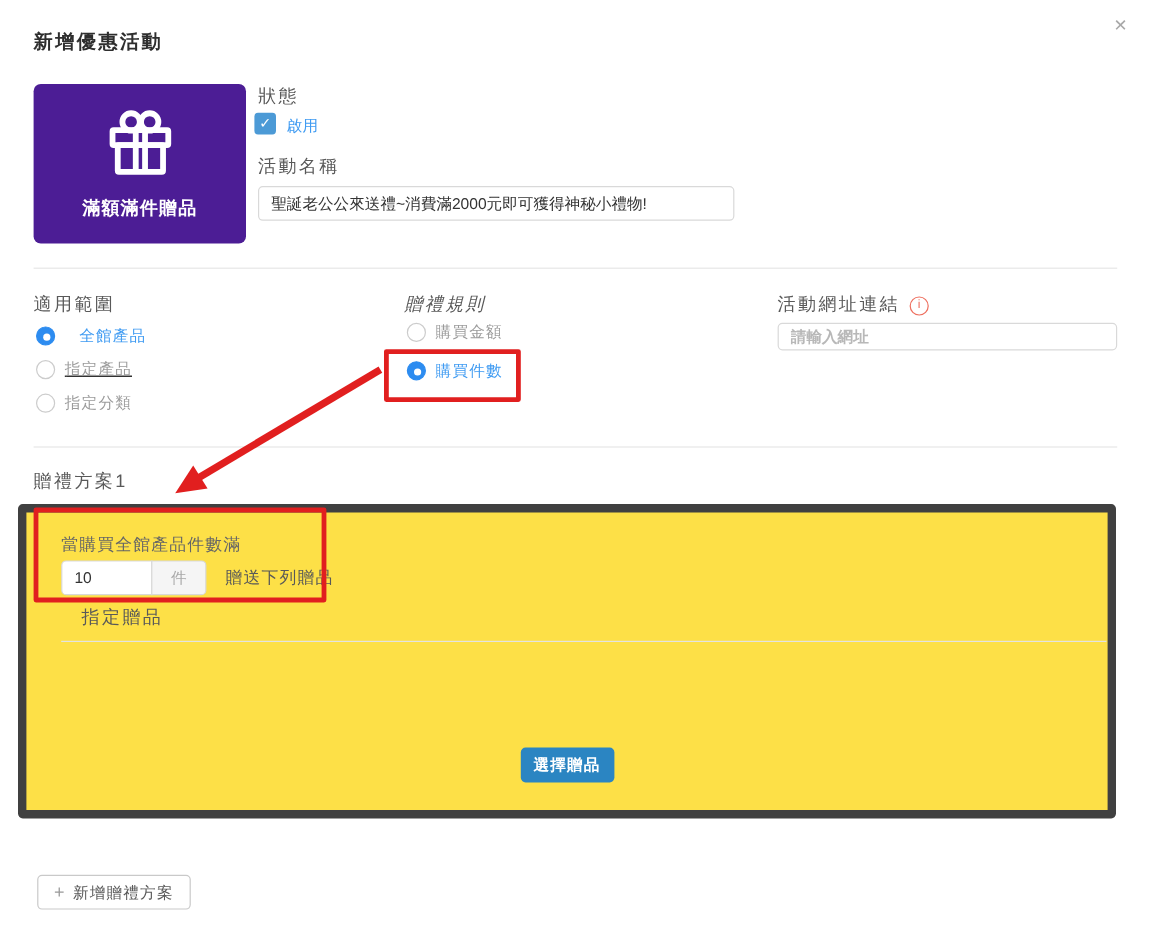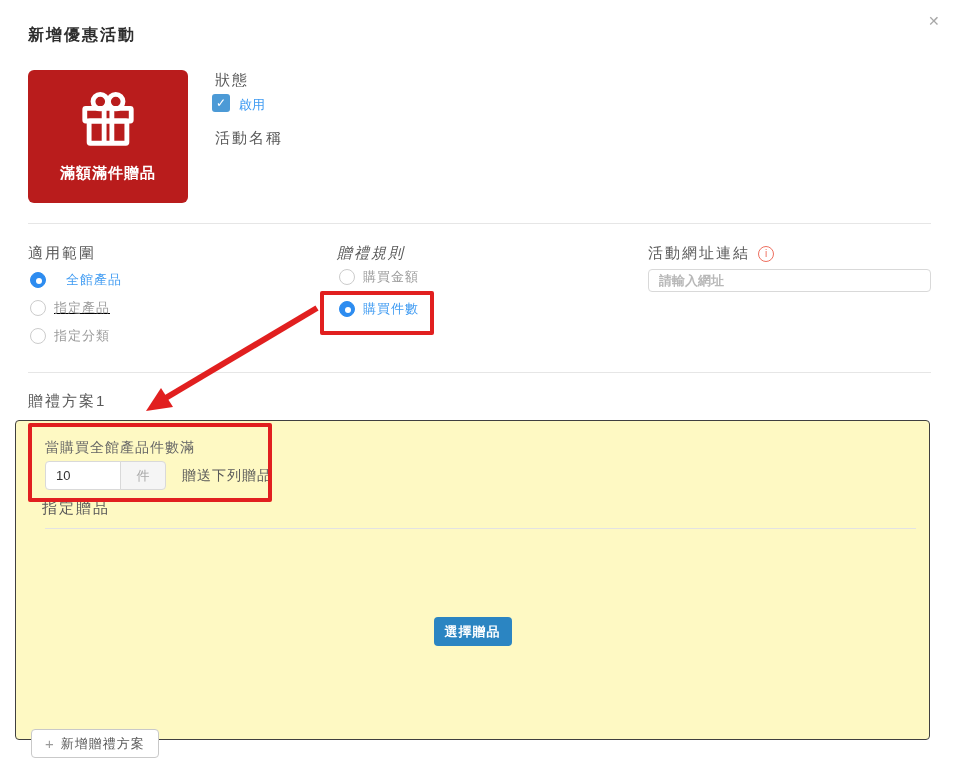--- a/index.html
+++ b/index.html
@@ -14,7 +14,7 @@
   .close-btn { left:924px; top:9px; font-size:14px; color:#a8a8a8; cursor:pointer; padding:4px; }
 
   
-  .promo-card { left:28px; top:70px; width:160px; height:133px; background:#b91c1c; border-radius:6px; }
+  .promo-card { left:28px; top:70px; width:160px; height:133px; background:#4c1d95; border-radius:6px;padding-left:17px; }
   .promo-card svg { position:absolute; left:50%; top:20px; transform:translateX(-50%); }
   .promo-card-label { position:absolute; left:0; right:0; bottom:20px; text-align:center;
     color:#fff; font-weight:bold; font-size:15px; letter-spacing:1px; }

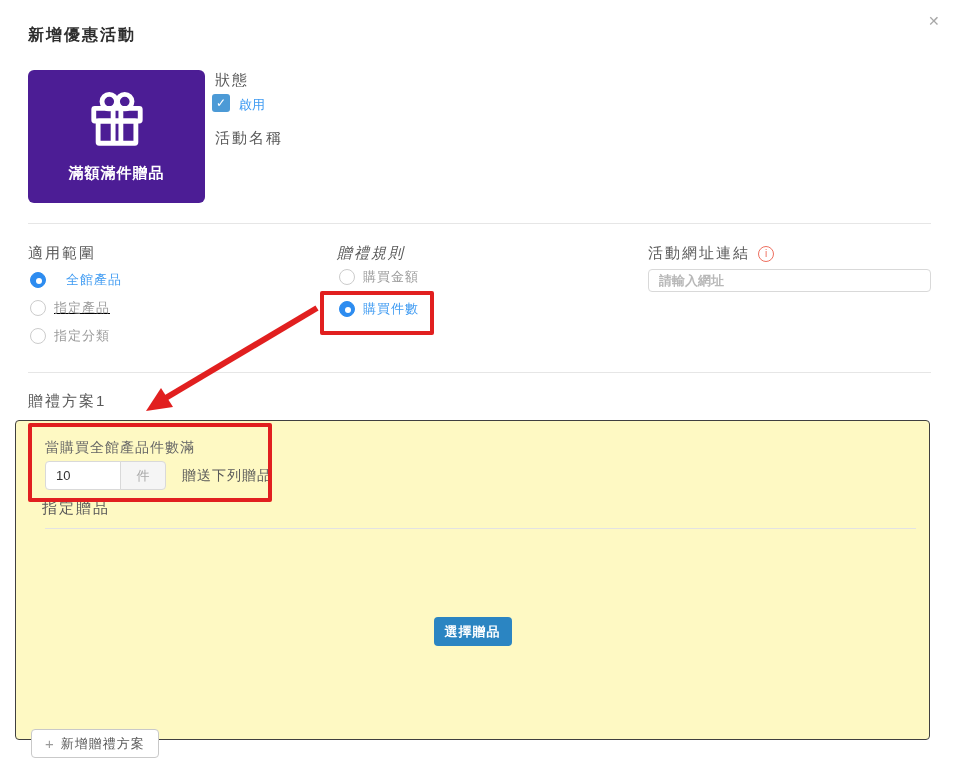--- a/index.html
+++ b/index.html
@@ -123,6 +123,7 @@
   <div class="abs checkbox-label">啟用</div>
 
   <div class="abs sec-label name-label">活動名稱</div>
+  <input class="abs inp name-input" type="text" value="聖誕老公公來送禮~消費滿2000元即可獲得神秘小禮物!" style="">
 
   <div class="abs divider div1"></div>
 

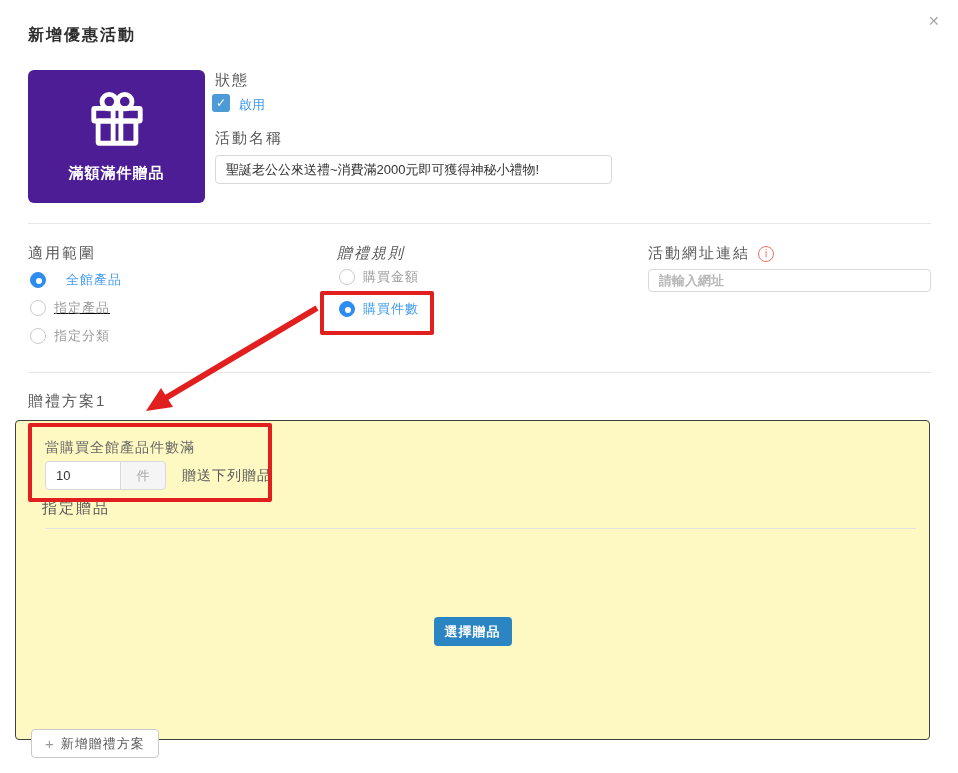--- a/index.html
+++ b/index.html
@@ -65,8 +65,8 @@
 
   
   .plan-title { left:28px; top:392px; }
-  .panel { left:15px; top:420px; width:915px; height:320px; border:1px solid #404040; border-radius:4px;
-    background:#fef9c3; box-sizing:border-box; }
+  .panel { left:15px; top:420px; width:915px; height:262px; border:7px solid #404040; border-radius:4px;
+    background:#fde047; box-sizing:border-box; }
   .panel .abs { position:absolute; }
   .cond-label { left:29px; top:18px; font-size:14px; color:#666; letter-spacing:1px; }
   .qty-input { left:29px; top:40px; width:76px; height:29px; border-radius:4px 0 0 4px; }

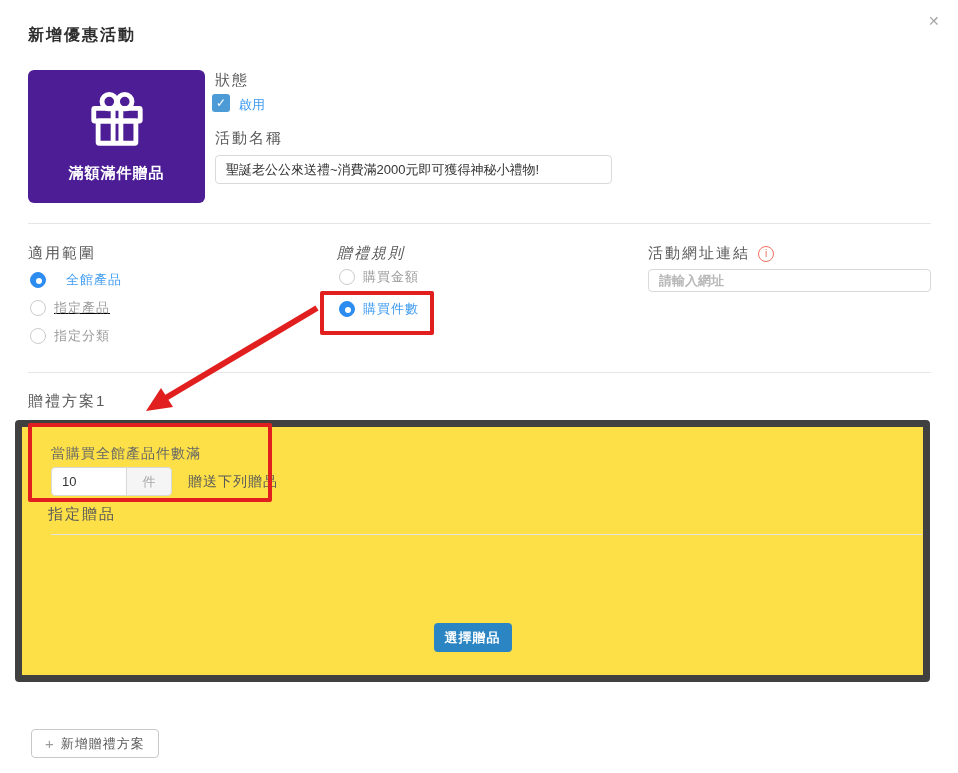--- a/index.html
+++ b/index.html
@@ -74,7 +74,7 @@
     border:1px solid #d9d9d9; border-radius:0 4px 4px 0; box-sizing:border-box;
     font-size:13px; color:#a8a8a8; text-align:center; line-height:27px; }
   .cond-suffix { left:166px; top:46px; font-size:14px; color:#595959; letter-spacing:1px; }
-  .gifts-label { left:26px; top:78px; font-size:15px; color:#595959; letter-spacing:2px; }
+  .gifts-label { left:46px; top:78px; font-size:15px; color:#595959; letter-spacing:2px; }
   .gifts-hr { left:29px; top:107px; width:871px; height:1px; background:#e3e3e3; }
   .empty-text { left:0; right:0; top:153px; text-align:center; font-size:16px; color:#333; letter-spacing:1px; }
   .select-gift-btn { left:50%; top:196px; transform:translateX(-50%); width:78px; height:29px;

